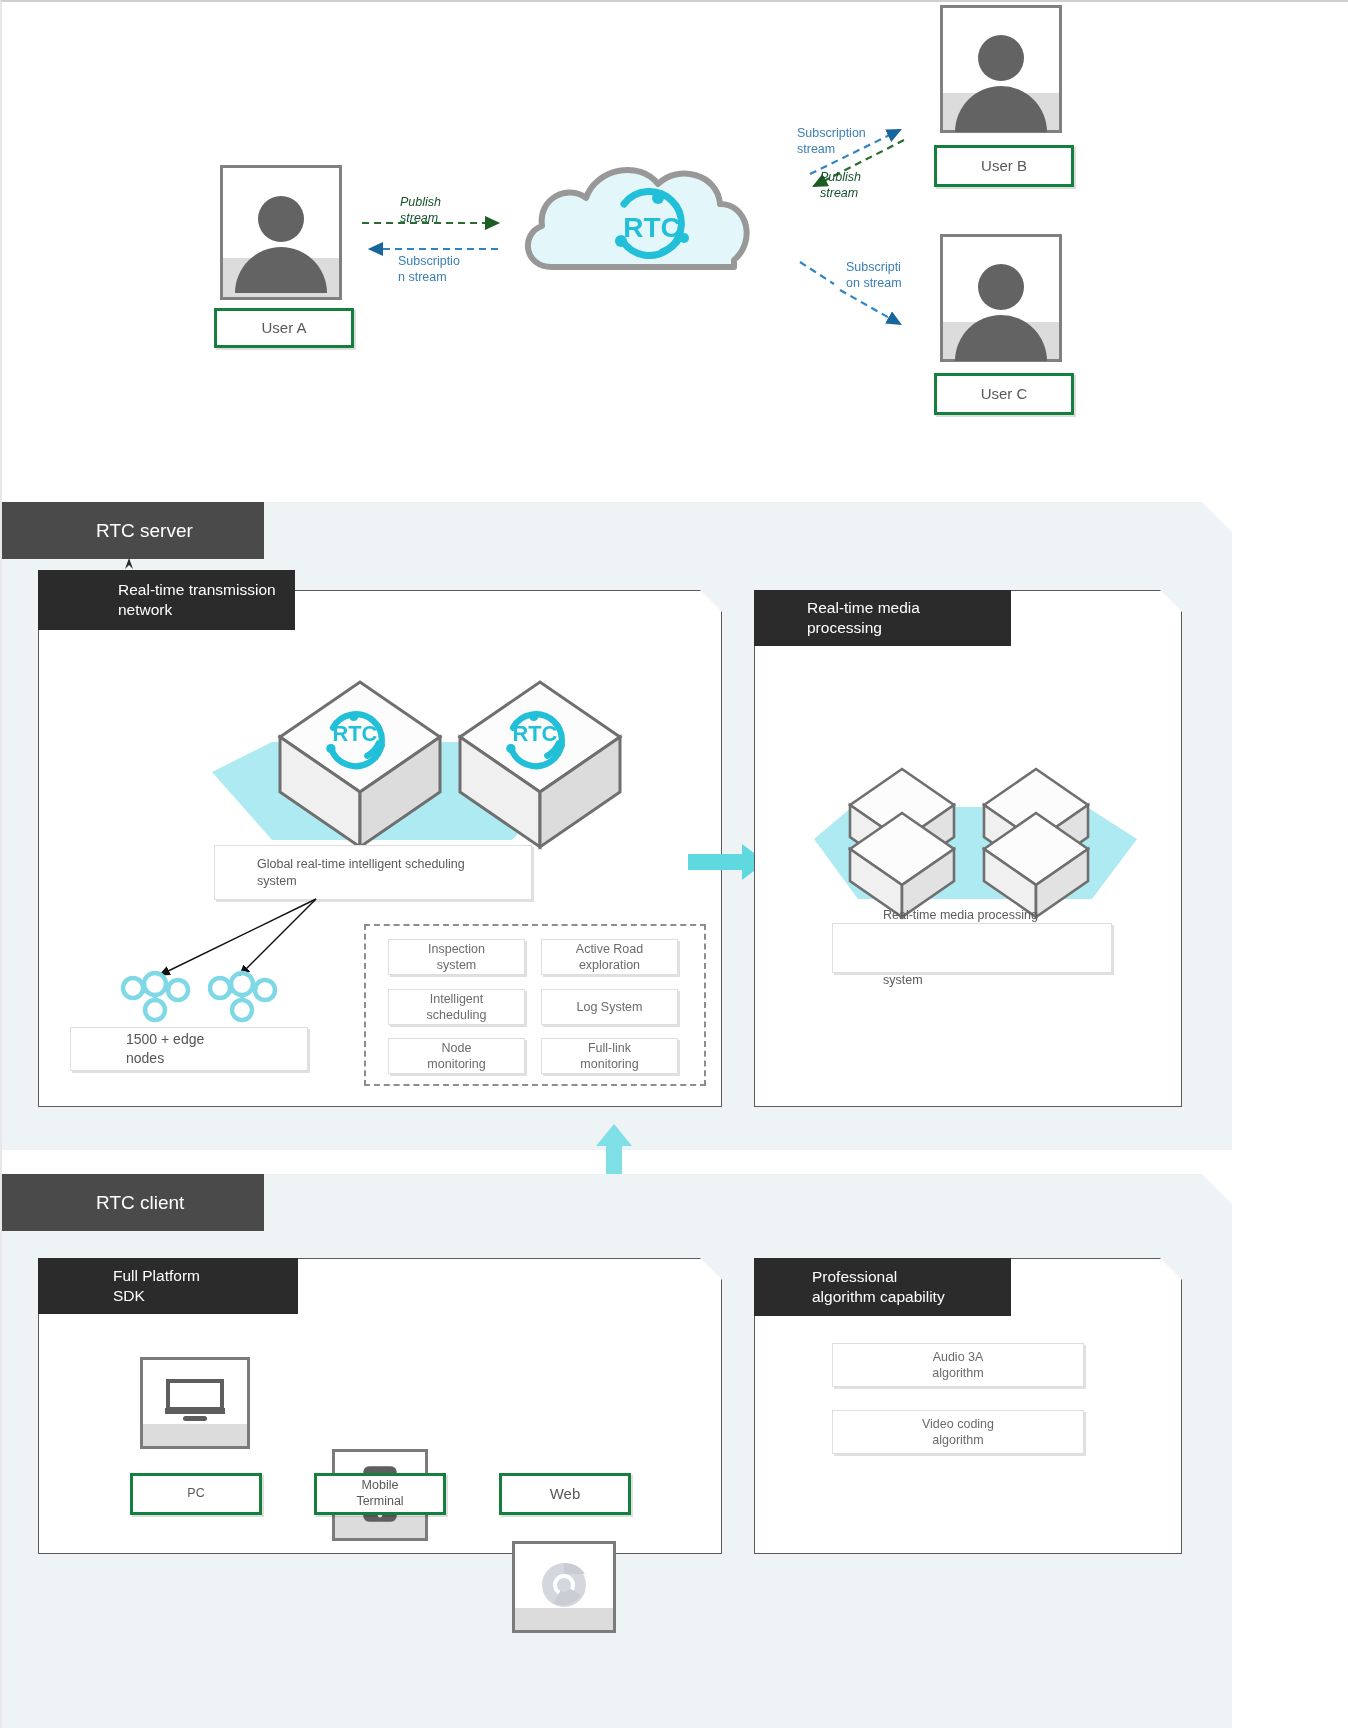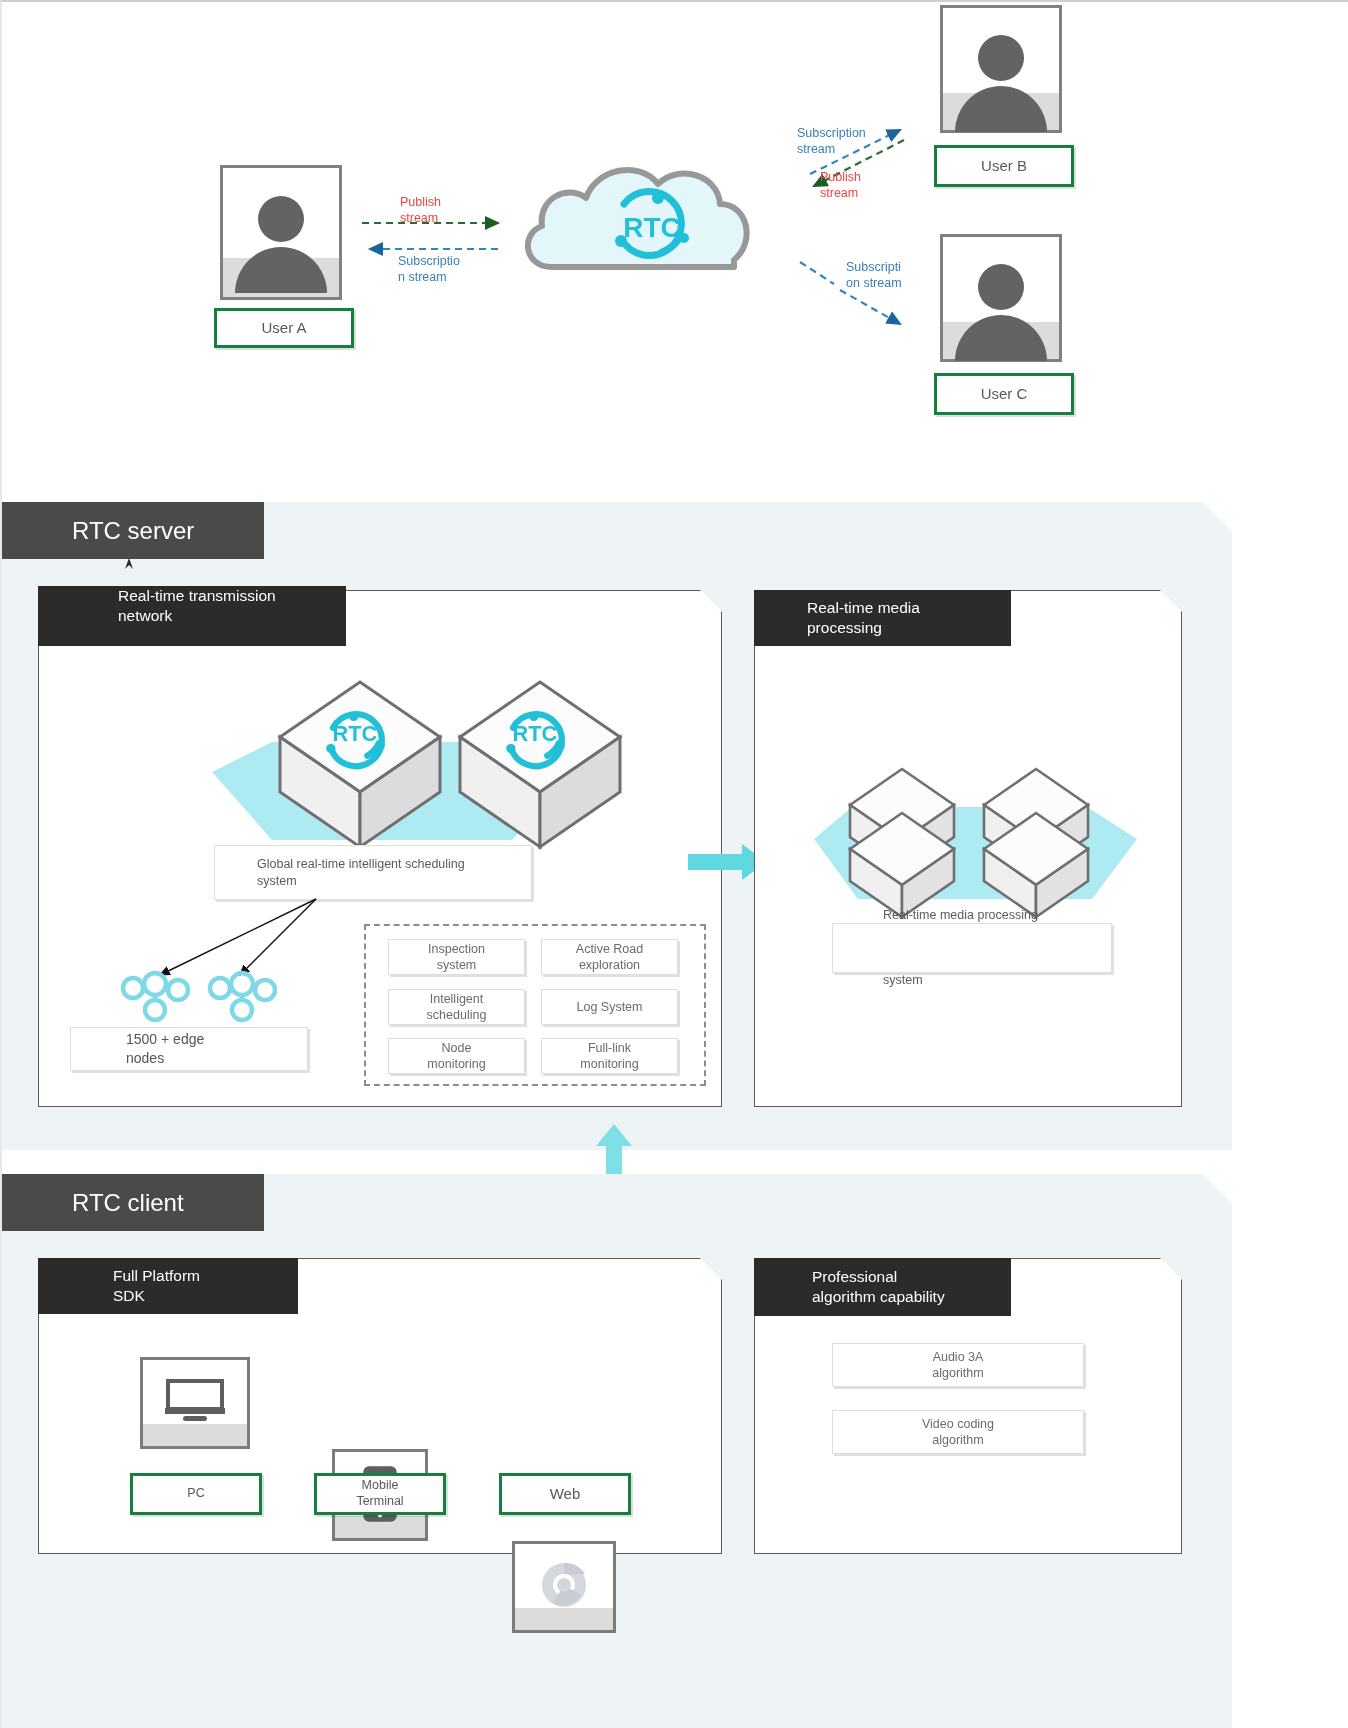--- a/index.html
+++ b/index.html
@@ -32,7 +32,7 @@
 
   
   .stream-label{font-size:12.5px;line-height:1.25;}
-  .green{color:#ef4444;}
+  .green{color:#14532d;font-style:italic;}
   .blue{color:#3a7fb5;}
 
   

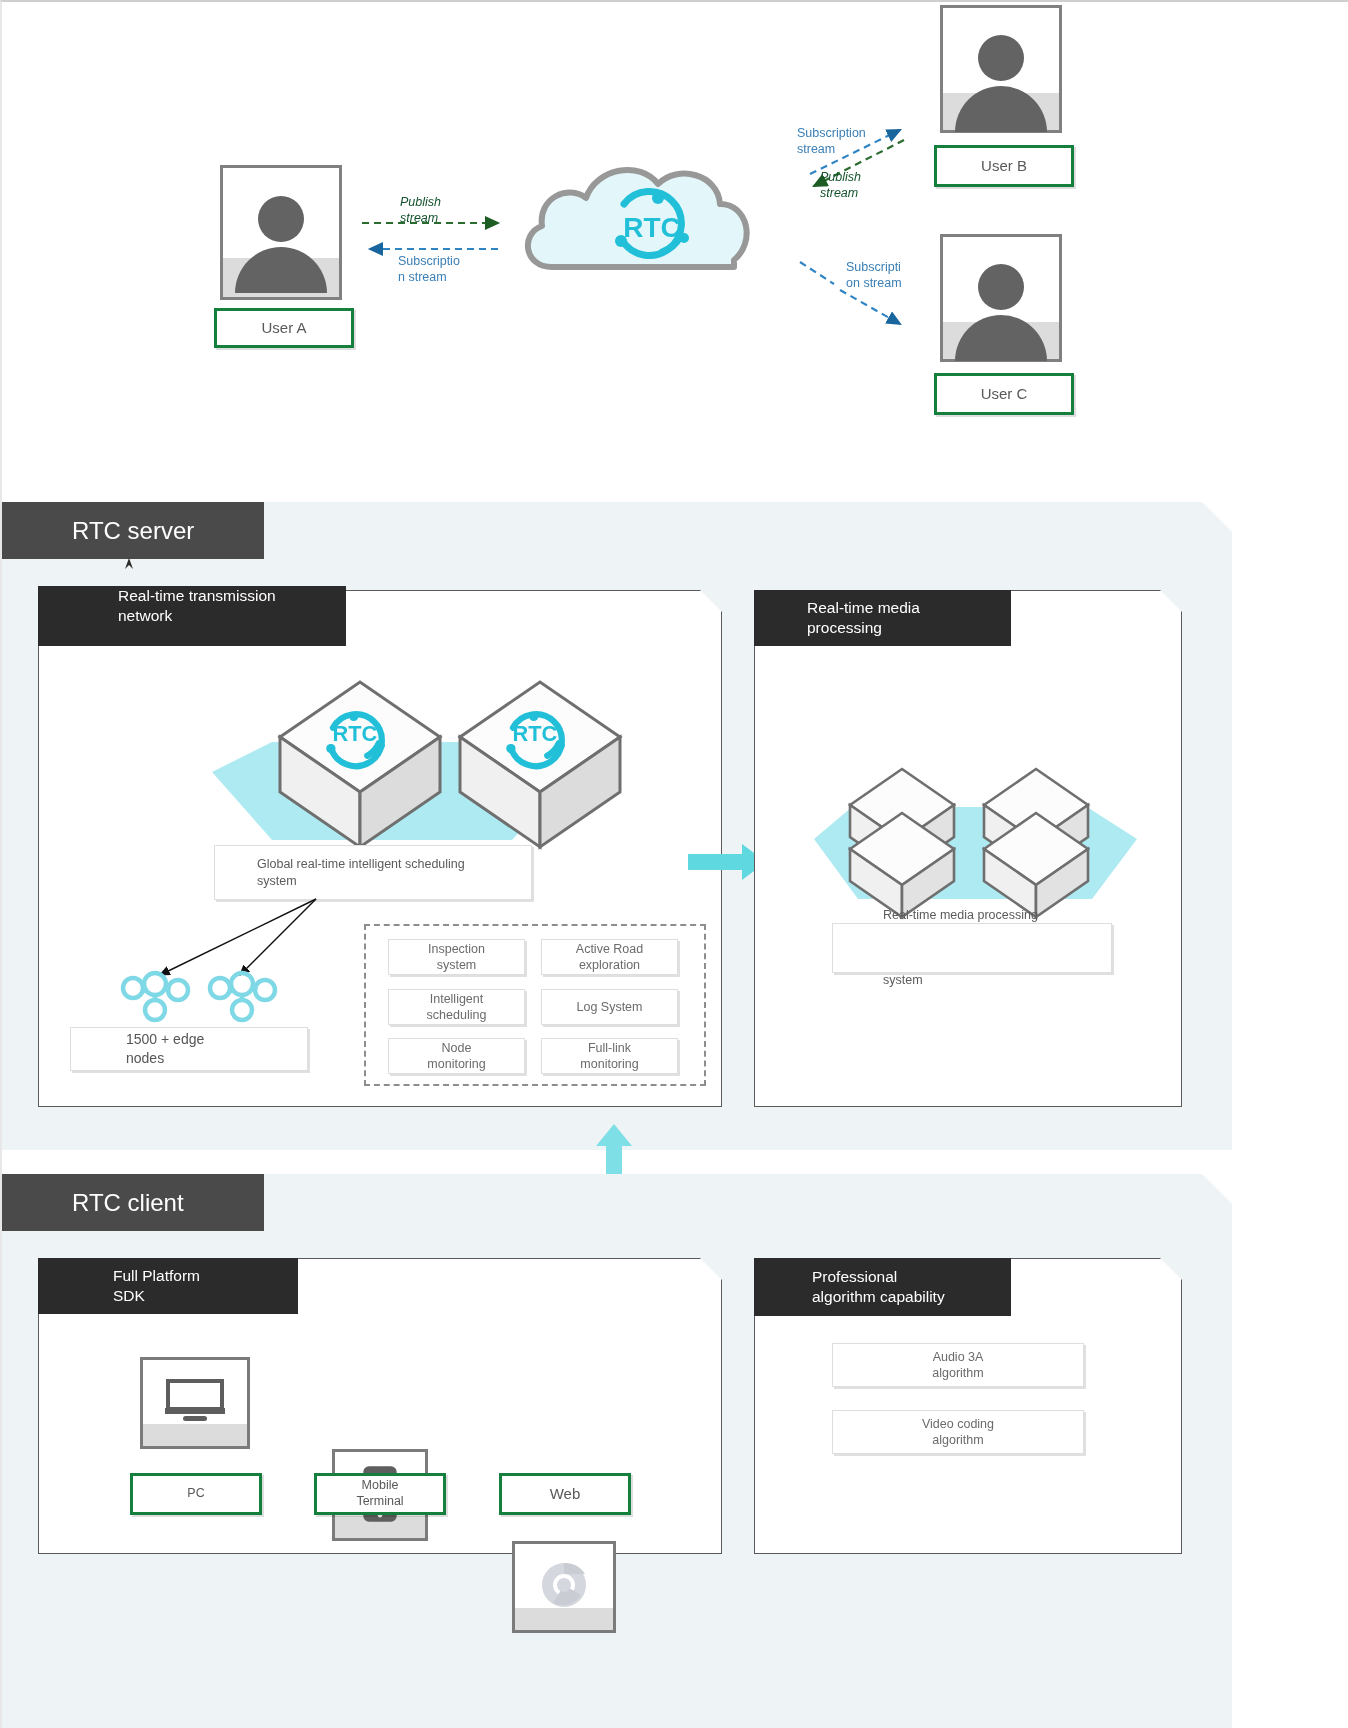--- a/index.html
+++ b/index.html
@@ -37,8 +37,8 @@
 
   
   .section-banner{
-    background:#4a4a4a;color:#ffffff;font-size:24px;
-    display:flex;align-items:center;padding-left:70px;
+    background:#4a4a4a;color:#ffffff;font-size:19px;
+    display:flex;align-items:center;padding-left:94px;
   }
   .panel-banner{
     background:#2b2b2b;color:#ffffff;font-size:15.5px;line-height:1.28;

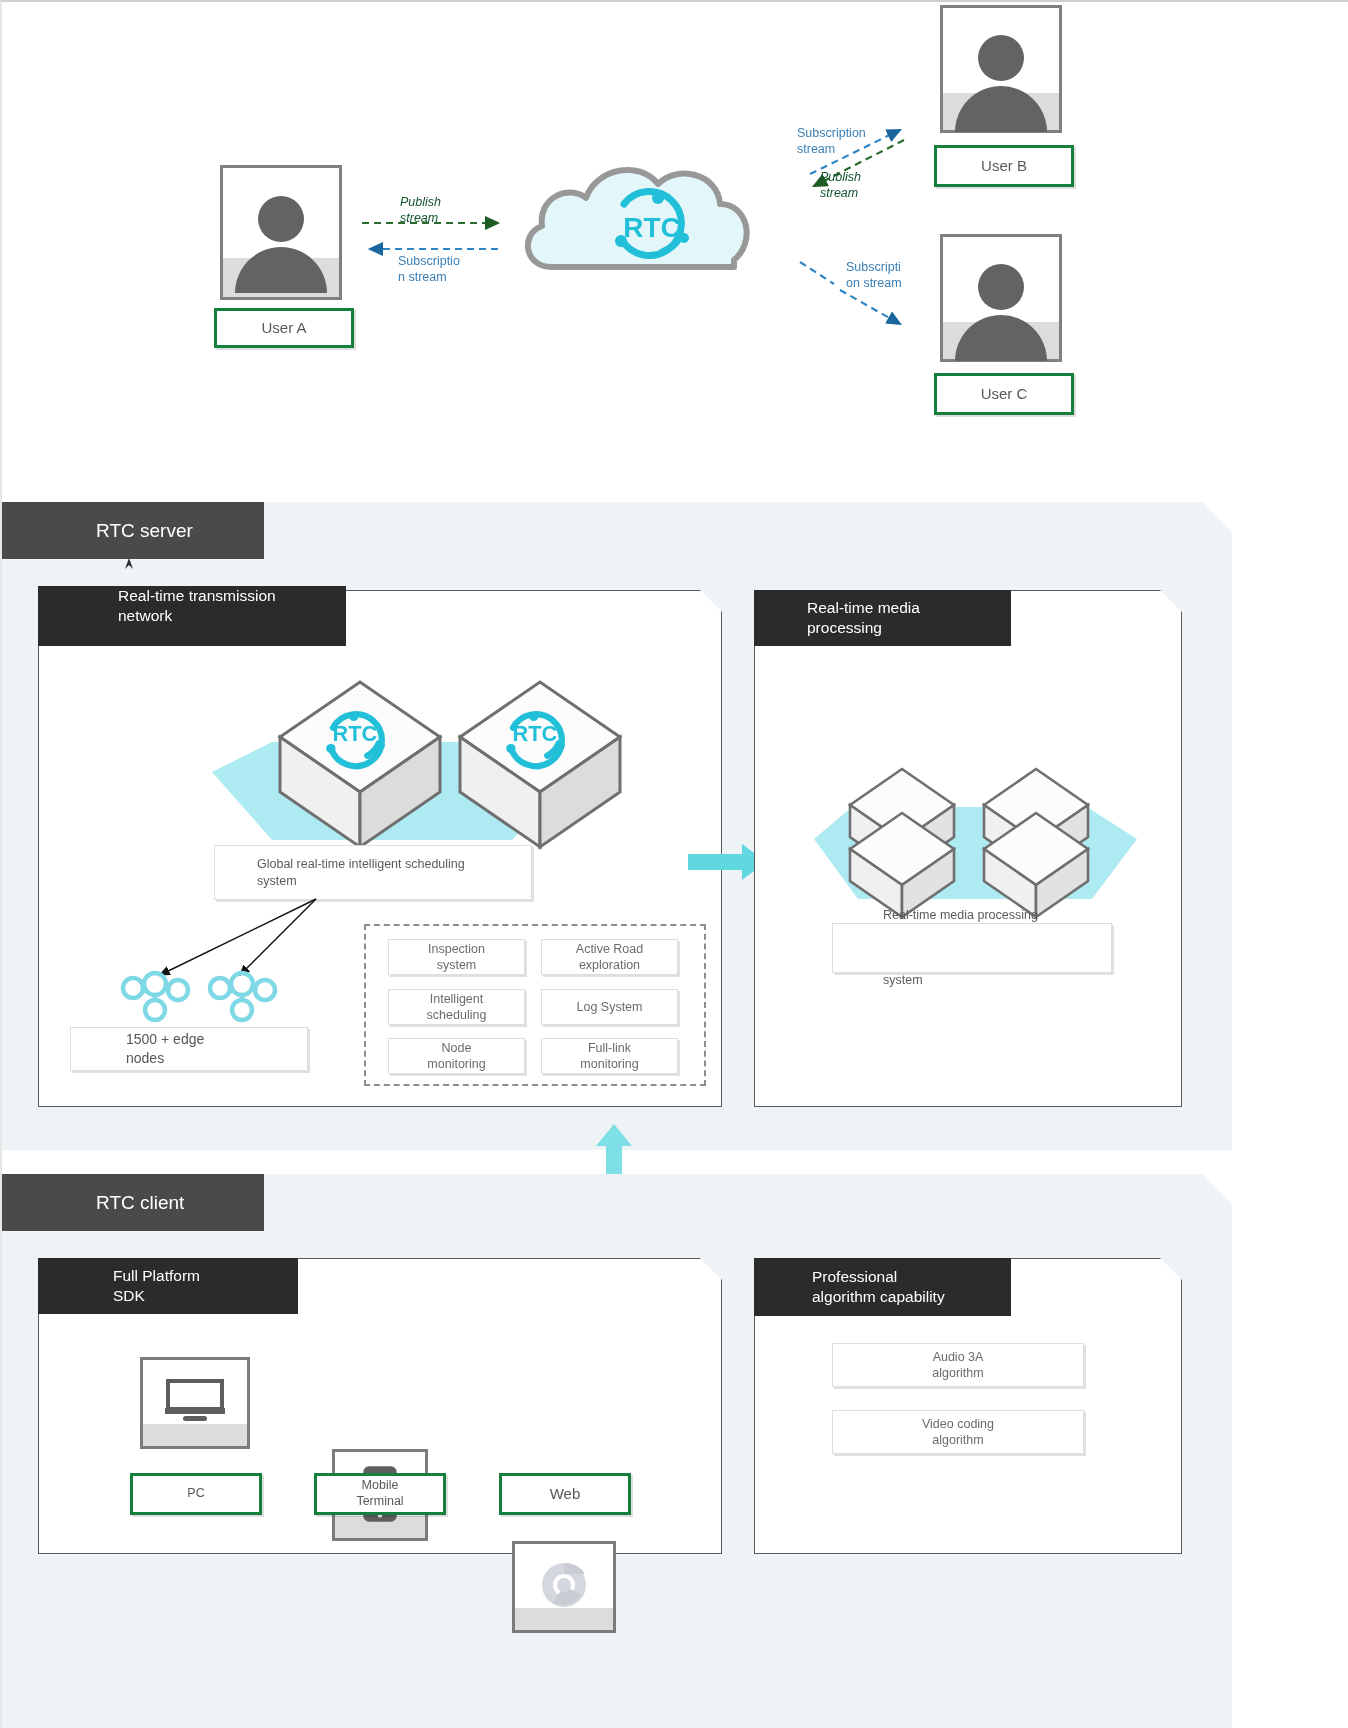--- a/index.html
+++ b/index.html
@@ -199,7 +199,7 @@
   </div>
 
   <div class="abs panel" style="left:36px;top:588px;width:684px;height:517px;clip-path:polygon(0 0,662px 0,684px 22px,684px 517px,0 517px);"></div>
-  <div class="abs panel-banner" style="left:36px;top:584px;width:308px;height:60px;flex-direction:column;align-items:flex-start;">
+  <div class="abs panel-banner" style="left:36px;top:568px;width:257px;height:60px;flex-direction:column;align-items:flex-start;justify-content:center;">
     <div>Real-time transmission</div>
     <div>network</div>
   </div>

